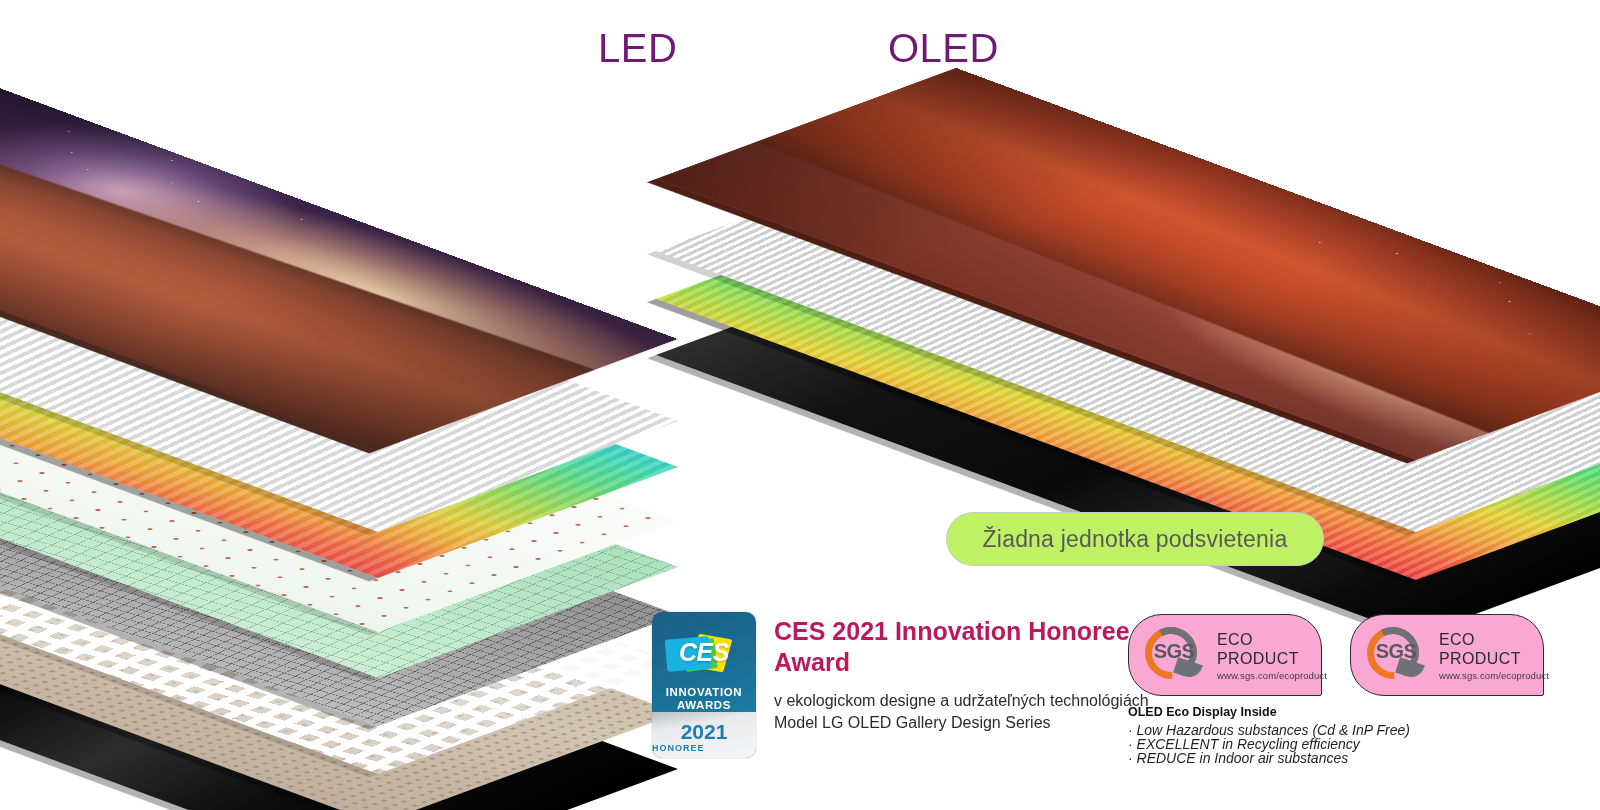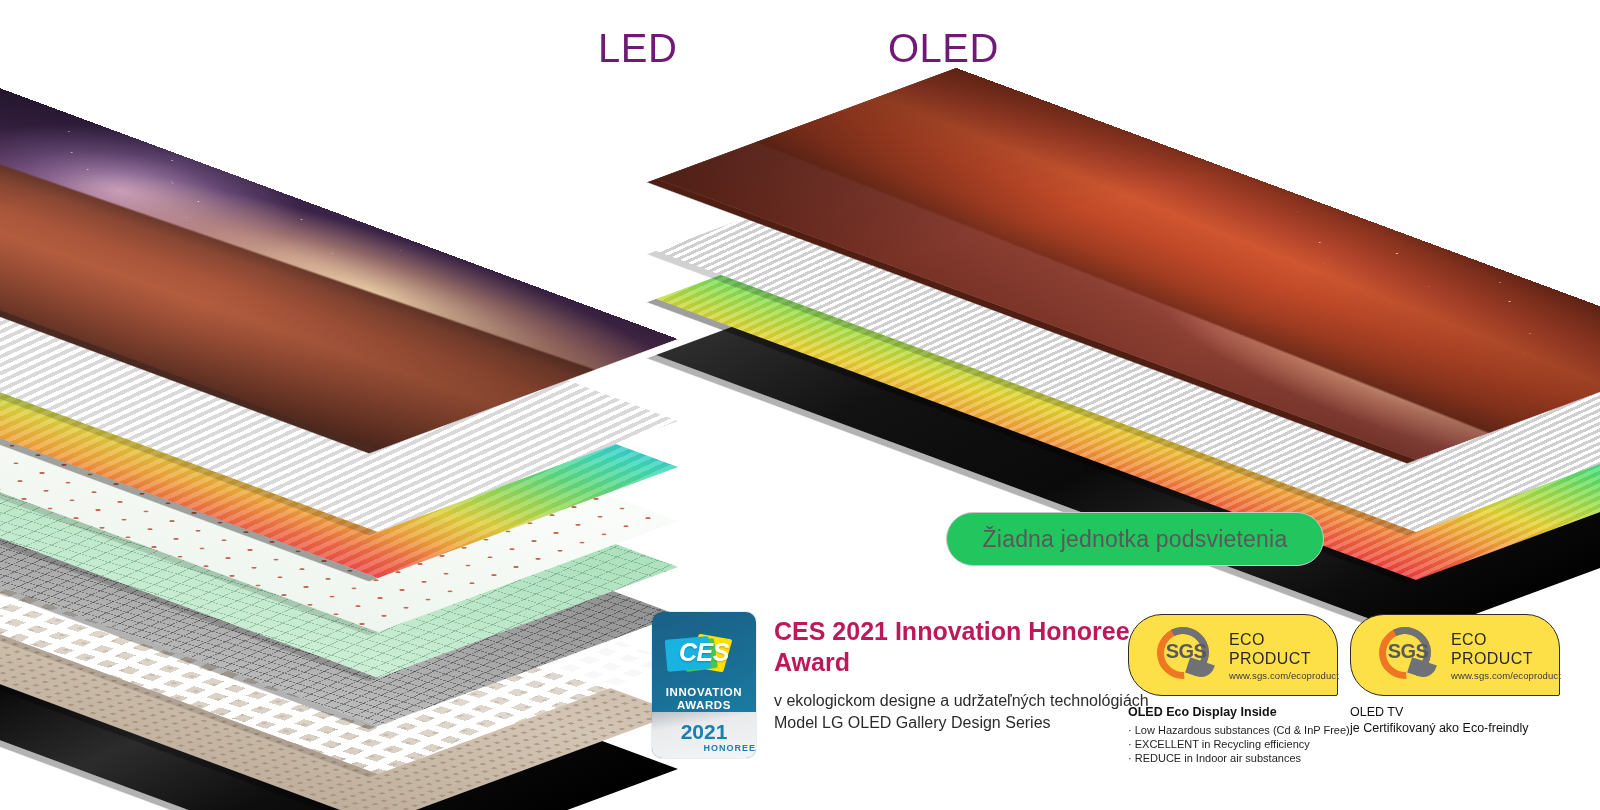--- a/index.html
+++ b/index.html
@@ -178,7 +178,7 @@
     width: 378px; height: 54px;
     border: 1px solid #c9c9c9;
     border-radius: 28px;
-    background: #22c55e;
+    background: #bef264;
     display: flex; align-items: center; justify-content: center;
     font-size: 23px; color: #595959; letter-spacing: .2px;
   }

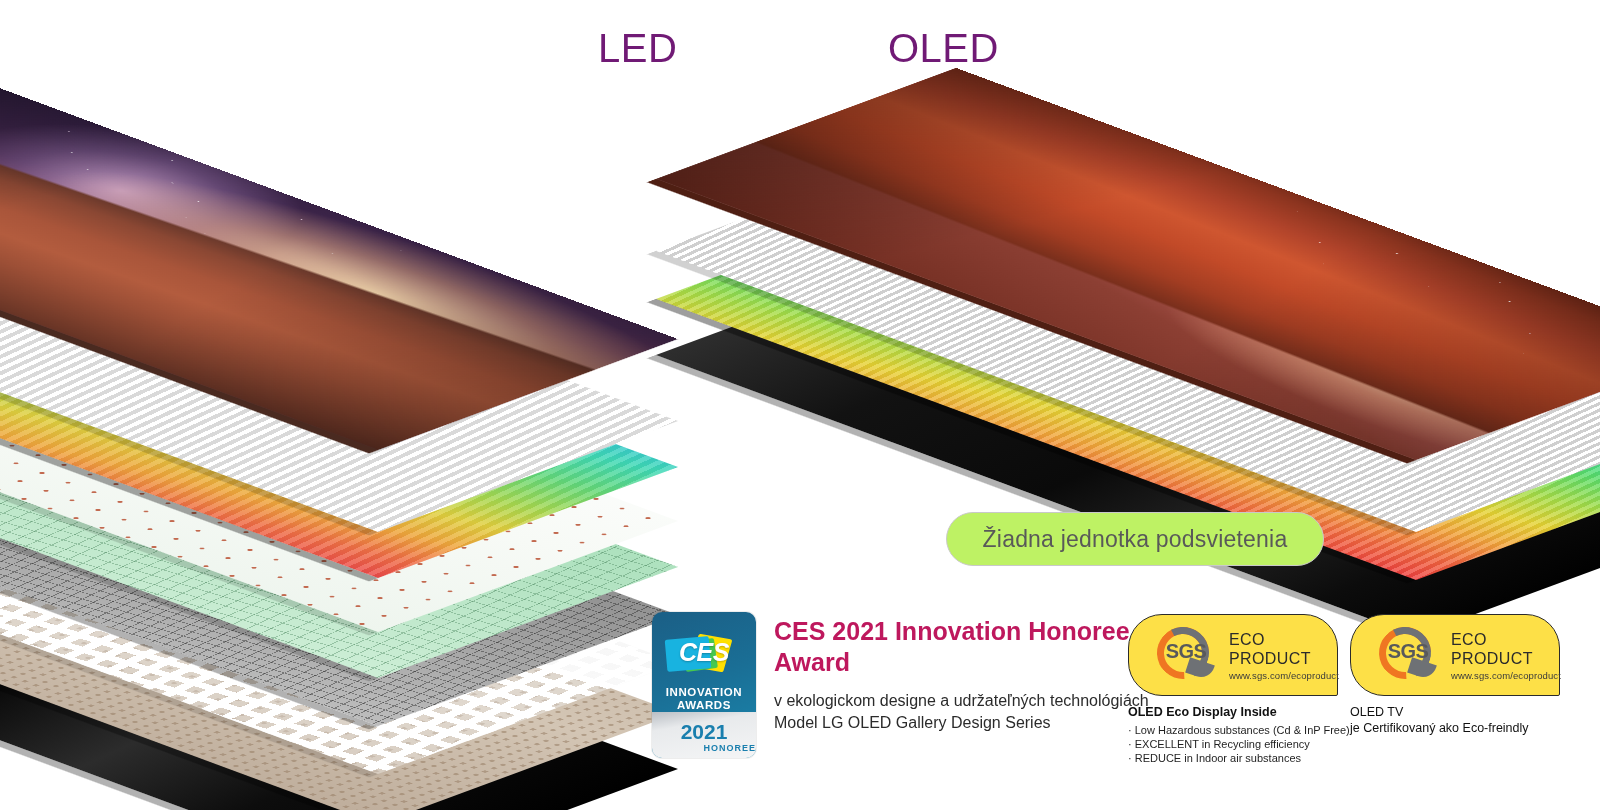--- a/index.html
+++ b/index.html
@@ -220,9 +220,9 @@
   .sgs-block { position: absolute; }
   #sgs-left  { left: 1128px; top: 614px; }
   #sgs-right { left: 1350px; top: 614px; }
-  .sgs-box { width: 210px; height: 82px; border: 1px solid #2b2b2b;
+  .sgs-box { width: 194px; height: 82px; border: 1px solid #2b2b2b;
     border-radius: 34px 34px 2px 34px; display: flex; align-items: center;
-    padding-left: 24px; background: #fde047; }
+    padding-left: 12px; background: #f9a8d4; }
   .sgs-mark { position: relative; width: 72px; height: 64px; flex: none; }
   .sgs-ring { position: absolute; left: 4px; top: 4px; width: 52px; height: 52px;
     border-radius: 50%; border: 7px solid #ef7622;

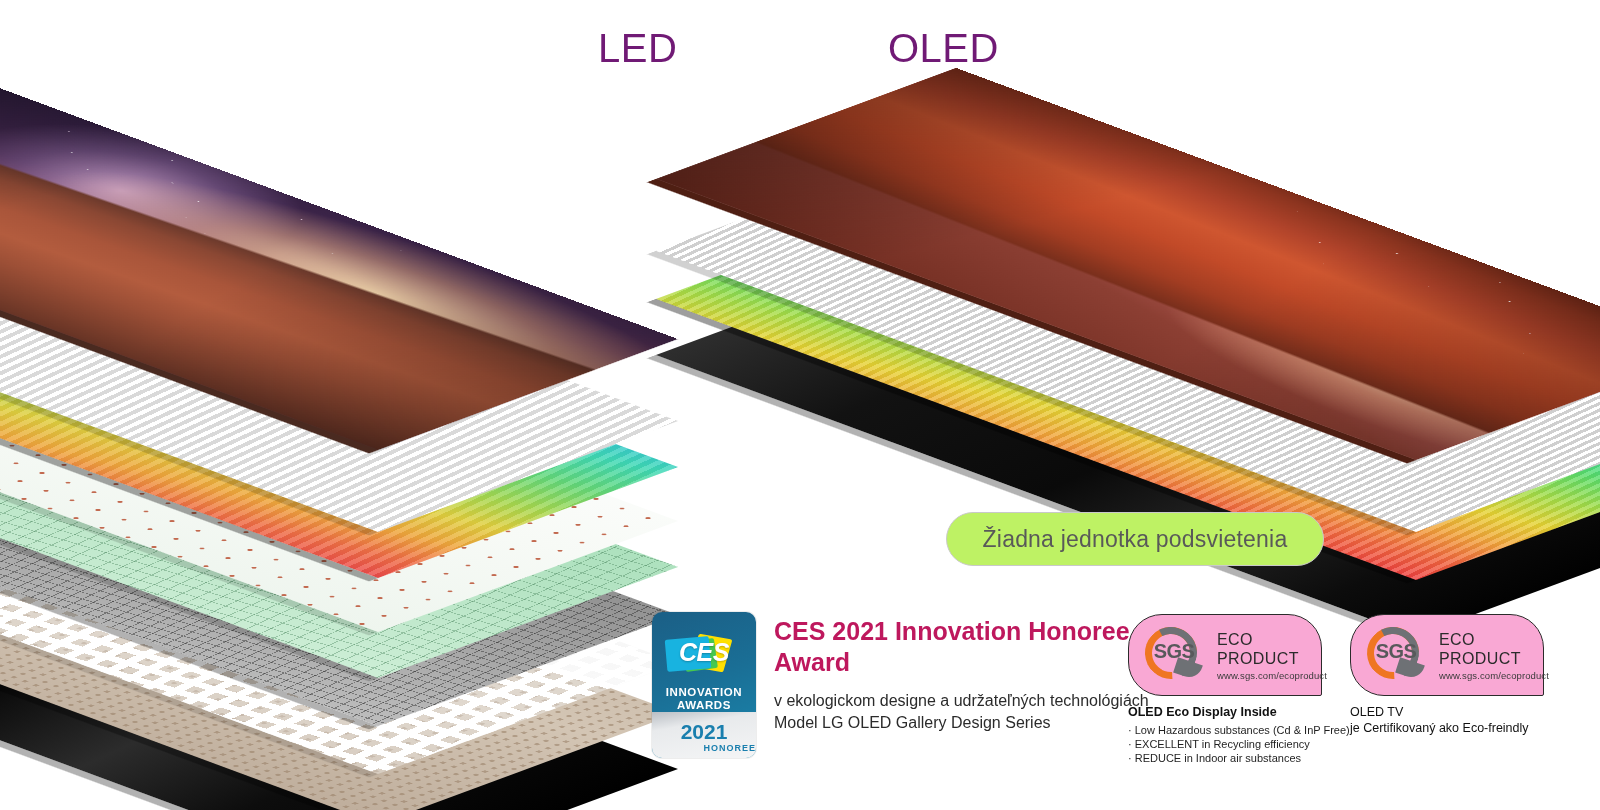--- a/index.html
+++ b/index.html
@@ -382,10 +382,6 @@
         <div class="sgs-url">www.sgs.com/ecoproduct</div>
       </div>
     </div>
-    <div class="sgs-caption">
-      <div class="sgs-cap-plain">OLED TV</div>
-      <div class="sgs-cap-plain b">je Certifikovaný ako Eco-freindly</div>
-    </div>
   </div>
 
 </div>

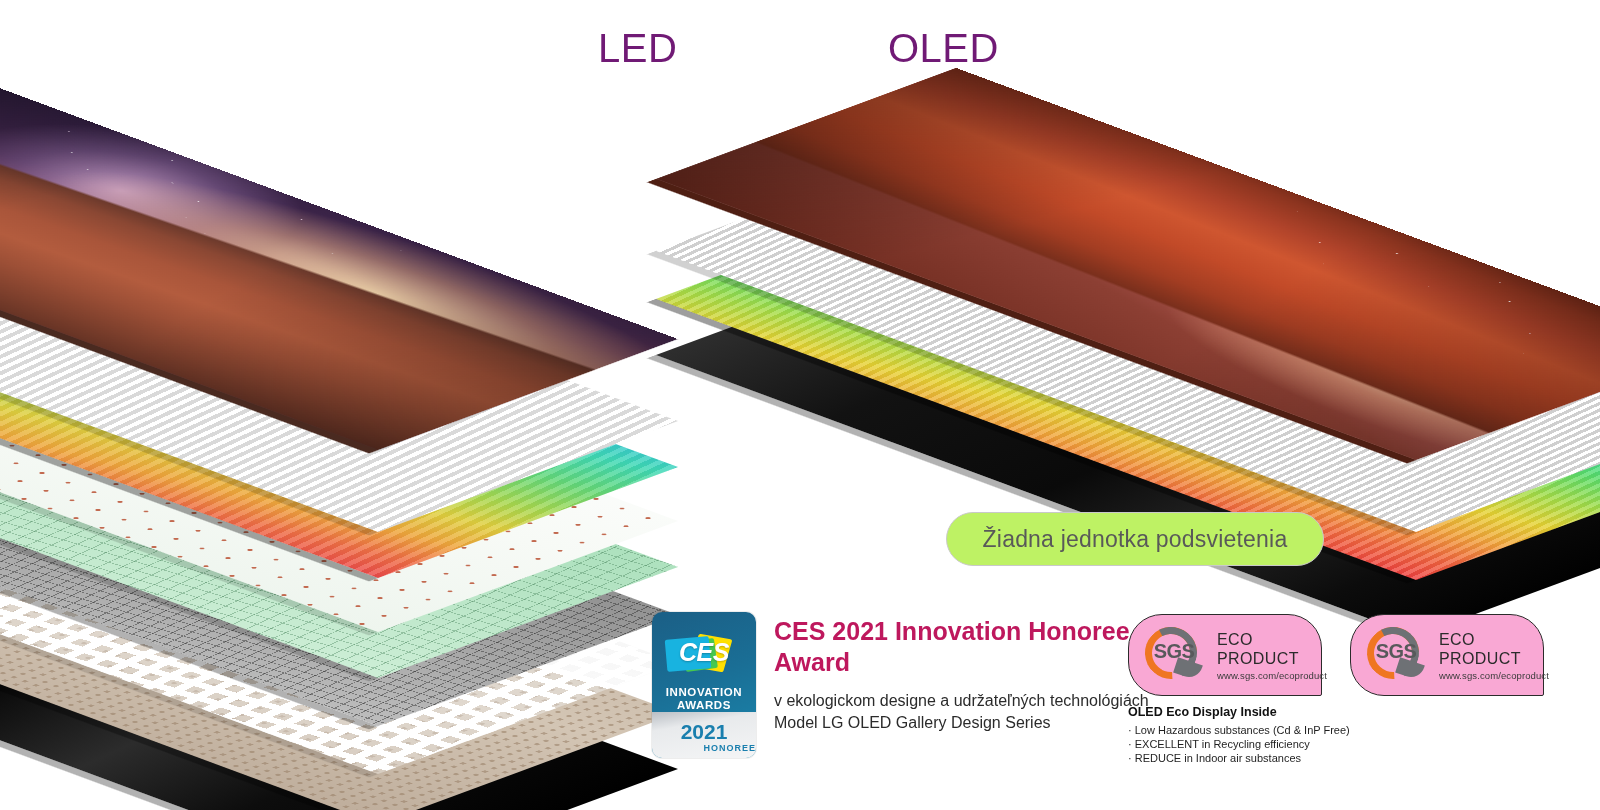--- a/index.html
+++ b/index.html
@@ -240,7 +240,7 @@
   .sgs-caption { margin-top: 8px; }
   .sgs-cap-title { font-size: 12.5px; font-weight: 700; color: #111; line-height: 16px; }
   .sgs-bullets { margin: 3px 0 0 0; padding: 0; list-style: none; }
-  .sgs-bullets li { font-size: 11px; color: #1f1f1f; line-height: 14px; }
+  .sgs-bullets li { font-size: 14px; color: #1f1f1f; line-height: 14px; font-style: italic; }
   .sgs-cap-plain { font-size: 12.5px; color: #111; line-height: 16px; }
 </style>
 </head>

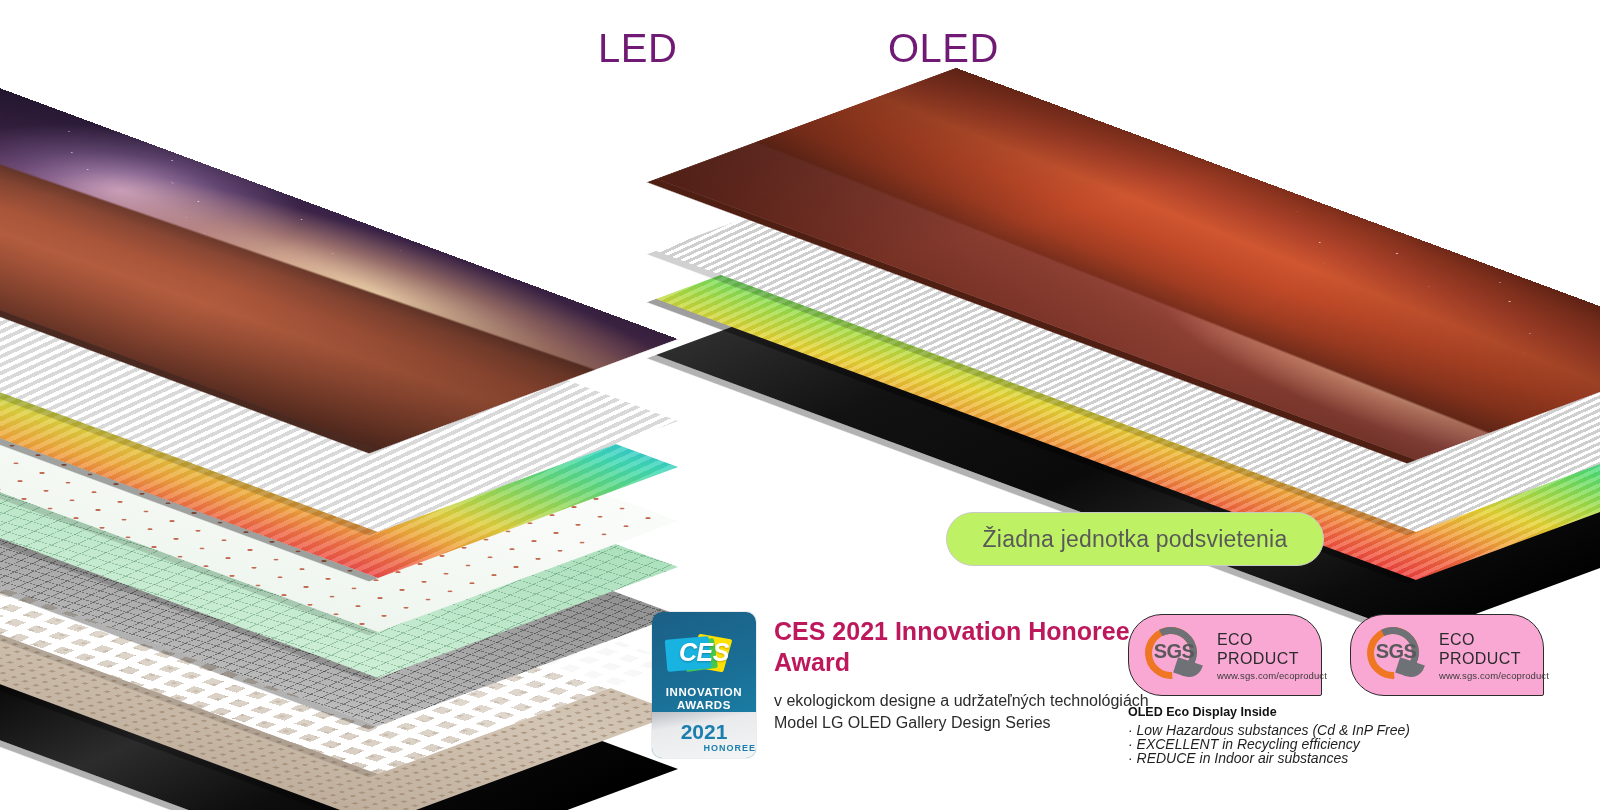--- a/index.html
+++ b/index.html
@@ -207,7 +207,7 @@
     background: linear-gradient(170deg,#b9bec4 0%, #e8eaec 30%, #f4f5f6 100%); }
   #ces-logo .ces-year { position:absolute; left:0; right:0; top:108px; text-align:center;
     color:#1a7fae; font-size:21px; font-weight:700; }
-  #ces-logo .ces-hon { position:absolute; left:0; right:0; top:131px; text-align:right;
+  #ces-logo .ces-hon { position:absolute; left:0; right:0; top:131px; text-align:left;
     color:#1a7fae; font-size:9px; font-weight:700; letter-spacing:1px; }
 
   #ces-text { padding-top: 4px; }

